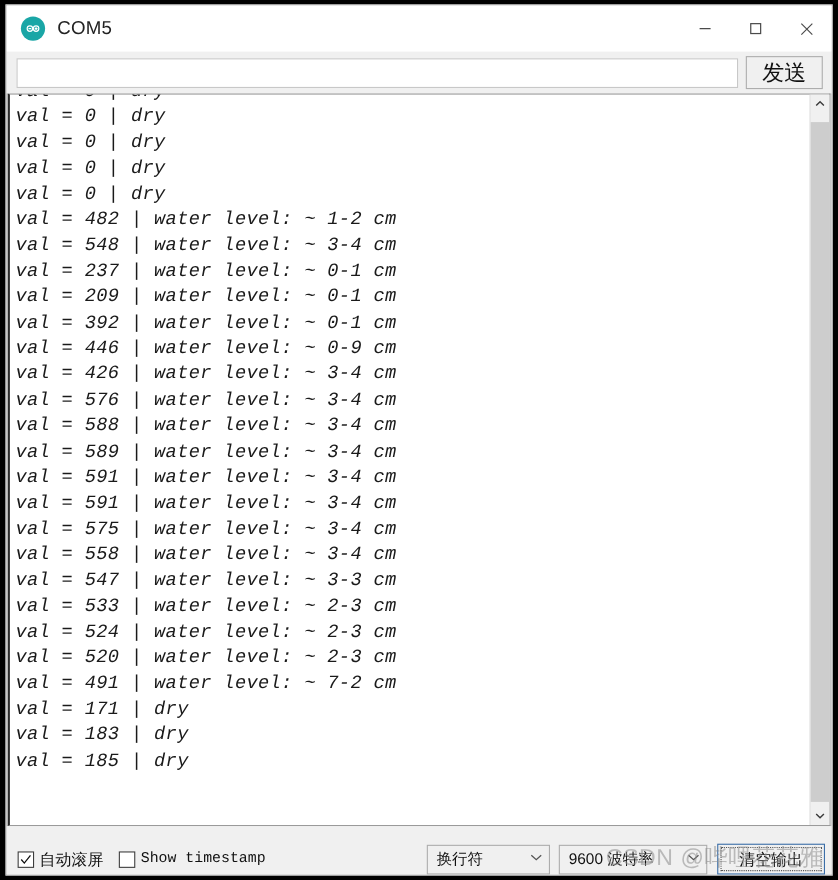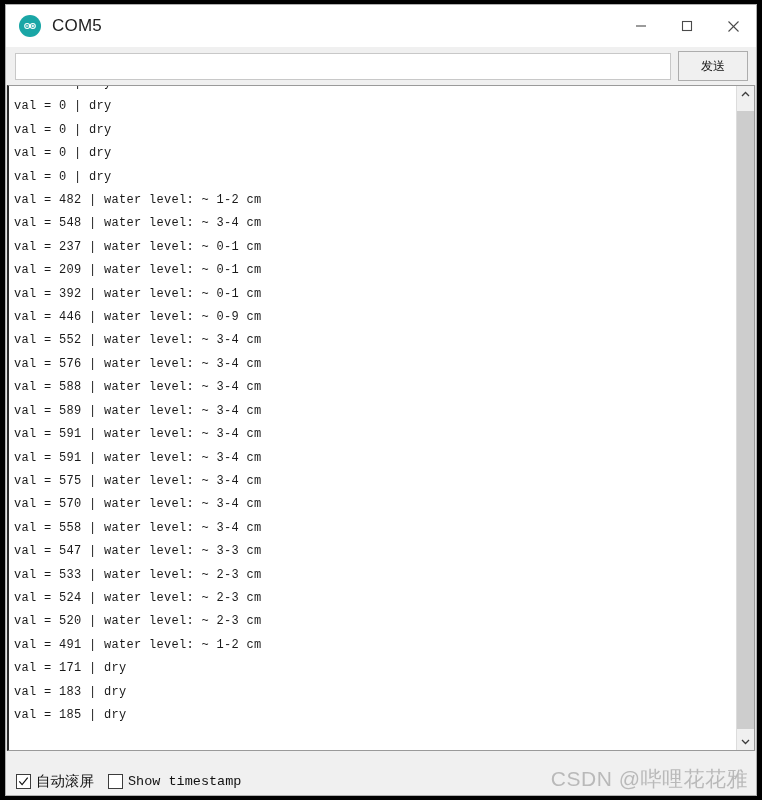--- a/index.html
+++ b/index.html
@@ -98,7 +98,7 @@
     height: 28px;
     background: #f0f0f0;
     border: 1px solid #adadad;
-    font-size: 12px;
+    font-size: 20px;
     color: #111;
     cursor: pointer;
     font-family: "Liberation Sans", sans-serif;

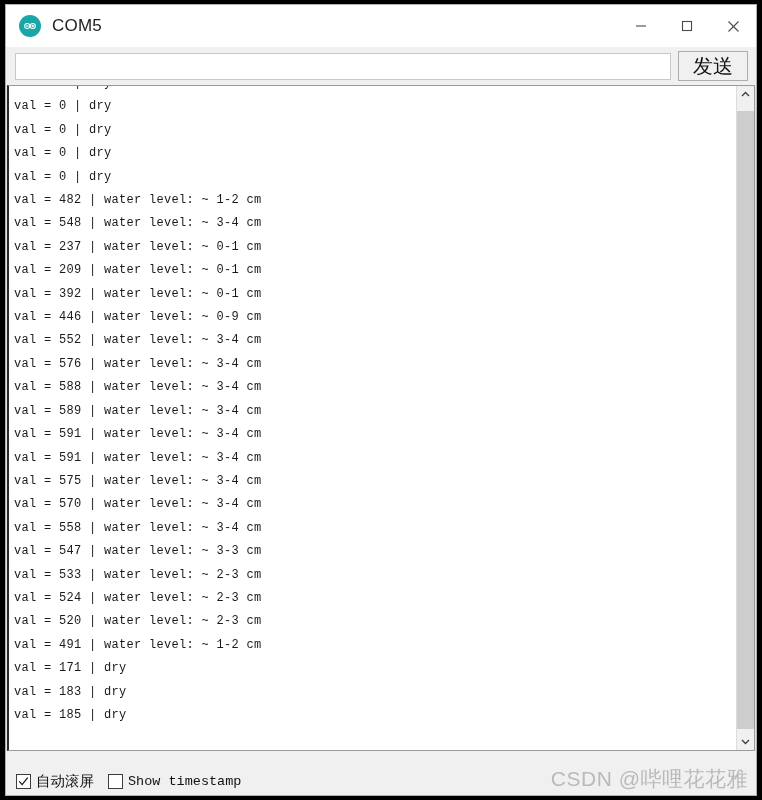--- a/index.html
+++ b/index.html
@@ -135,11 +135,12 @@
   }
   .logline {
     font-family: "Liberation Mono", monospace;
-    font-size: 12px;
+    font-size: 17px;
     line-height: 23.4px;
     color: #1a1a1a;
     white-space: pre;
     letter-spacing: 0.3px;
+    font-style: italic;
   }
 
   

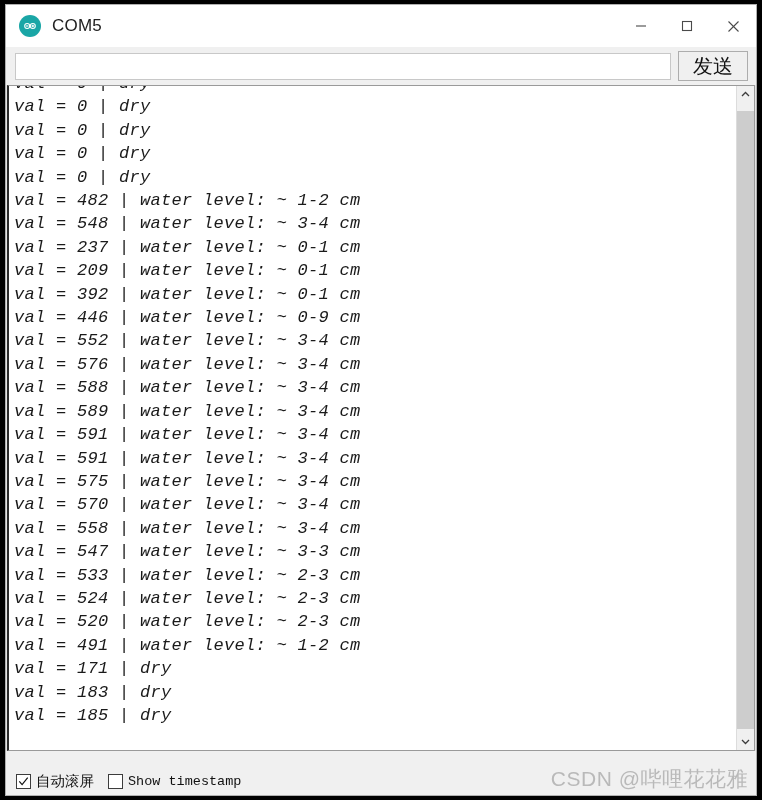--- a/index.html
+++ b/index.html
@@ -347,7 +347,7 @@
           <div class="logline">val = 209 | water level: ~ 0-1 cm</div>
           <div class="logline">val = 392 | water level: ~ 0-1 cm</div>
           <div class="logline">val = 446 | water level: ~ 0-9 cm</div>
-          <div class="logline">val = 552 | water level: ~ 3-4 cm</div>
+          <div class="logline">val = 426 | water level: ~ 3-4 cm</div>
           <div class="logline">val = 576 | water level: ~ 3-4 cm</div>
           <div class="logline">val = 588 | water level: ~ 3-4 cm</div>
           <div class="logline">val = 589 | water level: ~ 3-4 cm</div>

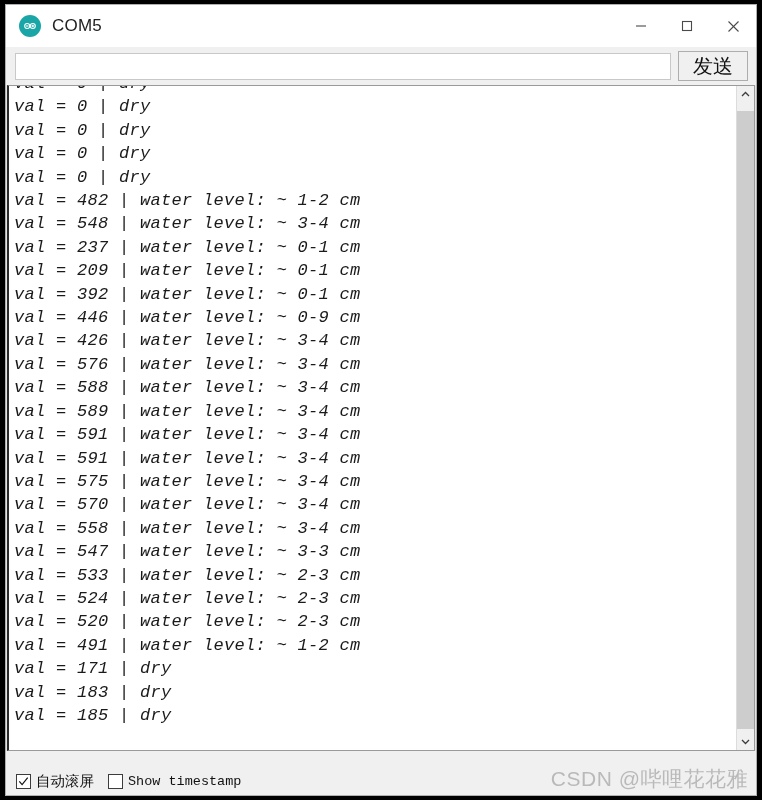--- a/index.html
+++ b/index.html
@@ -354,7 +354,6 @@
           <div class="logline">val = 591 | water level: ~ 3-4 cm</div>
           <div class="logline">val = 591 | water level: ~ 3-4 cm</div>
           <div class="logline">val = 575 | water level: ~ 3-4 cm</div>
-          <div class="logline">val = 570 | water level: ~ 3-4 cm</div>
           <div class="logline">val = 558 | water level: ~ 3-4 cm</div>
           <div class="logline">val = 547 | water level: ~ 3-3 cm</div>
           <div class="logline">val = 533 | water level: ~ 2-3 cm</div>

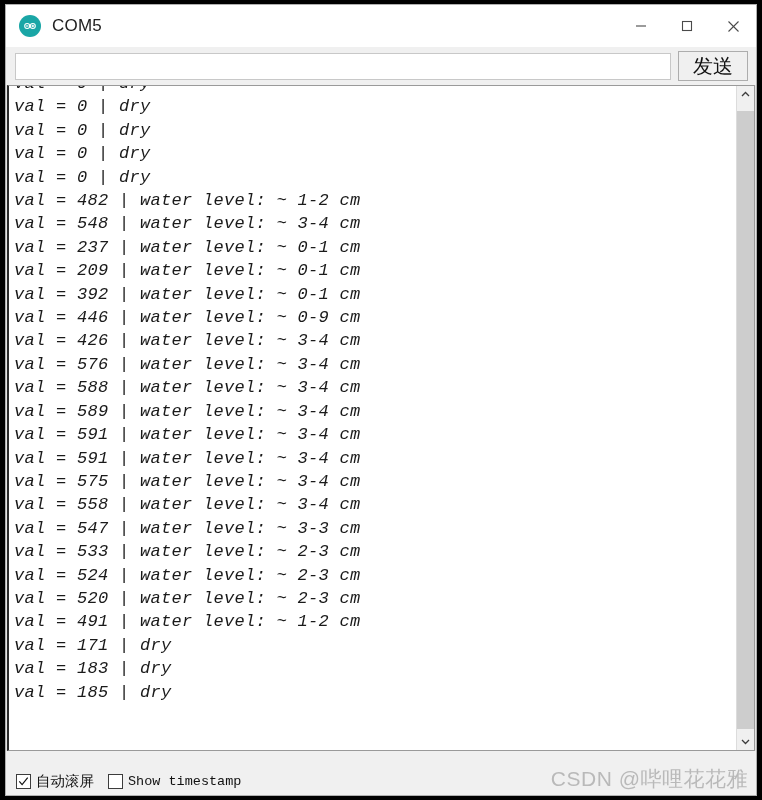--- a/index.html
+++ b/index.html
@@ -359,7 +359,7 @@
           <div class="logline">val = 533 | water level: ~ 2-3 cm</div>
           <div class="logline">val = 524 | water level: ~ 2-3 cm</div>
           <div class="logline">val = 520 | water level: ~ 2-3 cm</div>
-          <div class="logline">val = 491 | water level: ~ 1-2 cm</div>
+          <div class="logline">val = 491 | water level: ~ 7-2 cm</div>
           <div class="logline">val = 171 | dry</div>
           <div class="logline">val = 183 | dry</div>
           <div class="logline">val = 185 | dry</div>

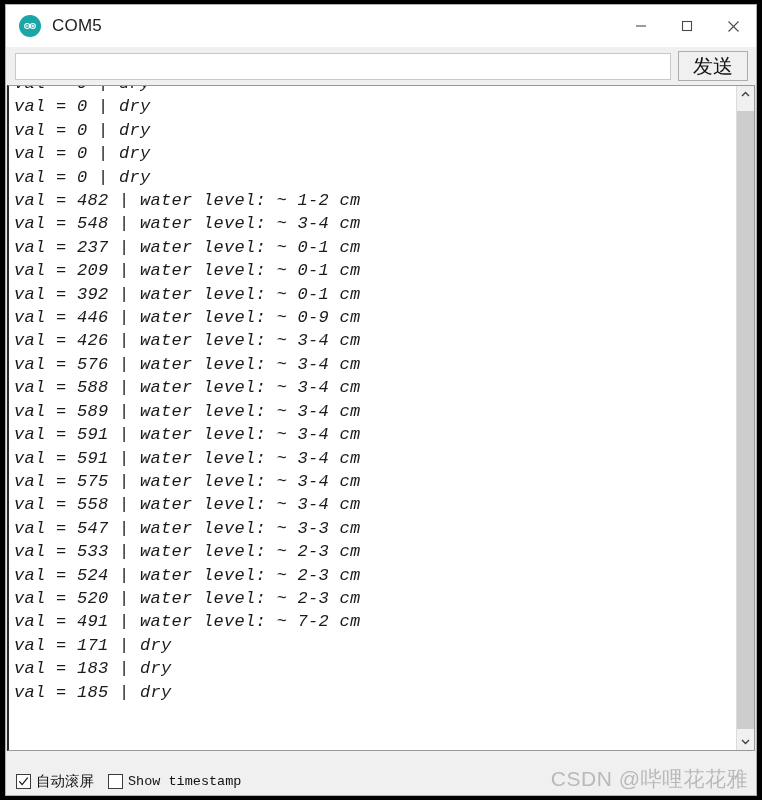--- a/index.html
+++ b/index.html
@@ -399,6 +399,27 @@
       </div>
     </div>
 
+    <div class="right-group">
+      <div class="dropdown dd-newline">
+        <span>换行符</span>
+        <span class="dd-caret">
+          <svg width="11" height="7" viewBox="0 0 11 7">
+              <polyline points="1,1.5 5.5,5.5 10,1.5" fill="none" stroke="#555" stroke-width="1.2"></polyline>
+            </svg>
+        </span>
+      </div>
+      <div class="dropdown dd-baud">
+        <span>9600 波特率</span>
+        <span class="dd-caret">
+          <svg width="11" height="7" viewBox="0 0 11 7">
+              <polyline points="1,1.5 5.5,5.5 10,1.5" fill="none" stroke="#555" stroke-width="1.2"></polyline>
+            </svg>
+        </span>
+      </div>
+      <div class="clear-btn">
+        <span class="clear-inner">清空输出</span>
+      </div>
+    </div>
 
     <div class="watermark">CSDN @哔哩花花雅</div>
   </div>

